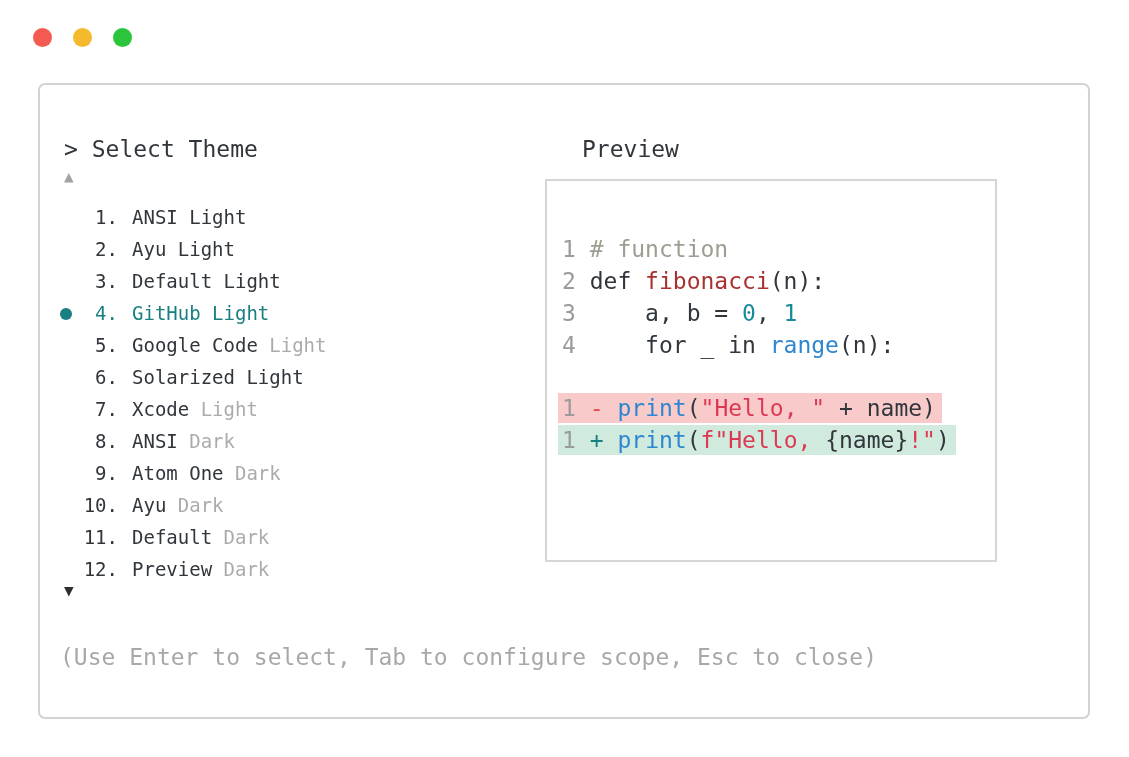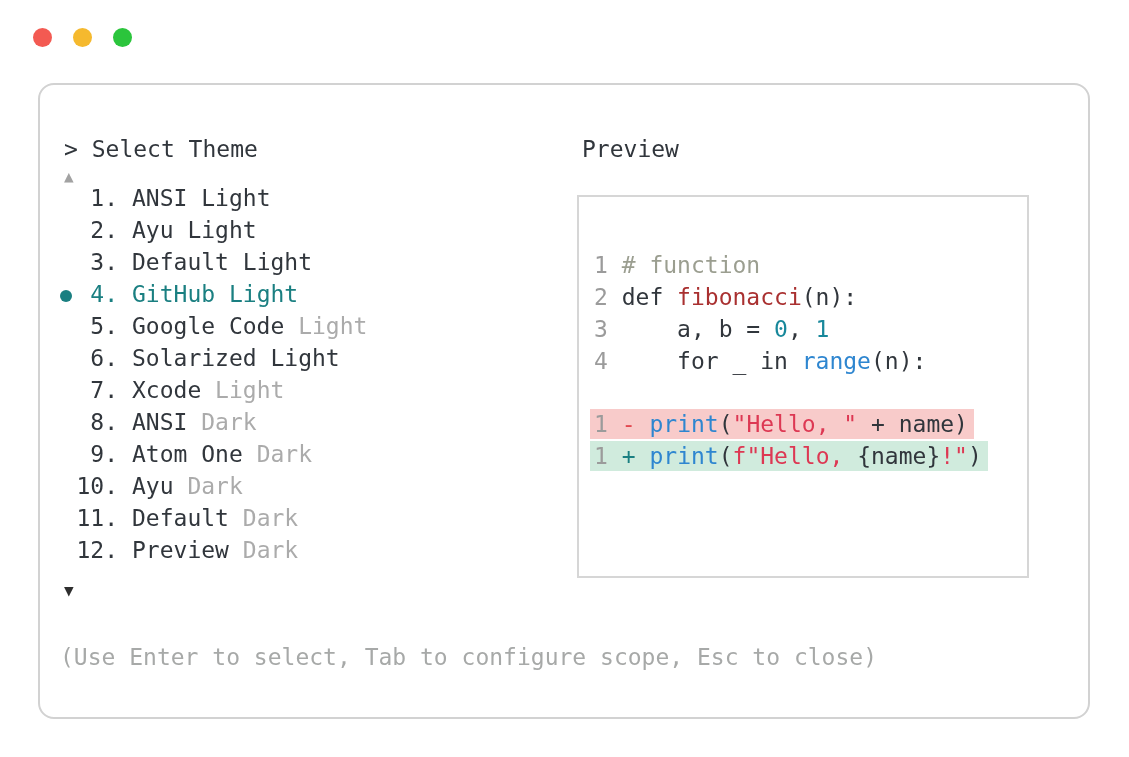--- a/index.html
+++ b/index.html
@@ -14,7 +14,7 @@
   .traffic-lights{position:absolute;left:33px;top:28px;display:flex;gap:21px;}
   .light{width:19px;height:19px;border-radius:50%;display:inline-block;}
   .panel{position:absolute;left:38px;top:83px;width:1052px;height:636px;
-    border:2px solid var(--border);border-radius:16px;background:#fff;}
+    border:2px solid var(--border);border-radius:7px;background:#fff;}
   .prompt{position:absolute;left:24px;top:48px;font-size:23px;line-height:32px;
     color:var(--text-dark);white-space:pre;}
   .scroll-up{position:absolute;left:24px;top:82px;font-size:16px;color:#a2a2a2;}

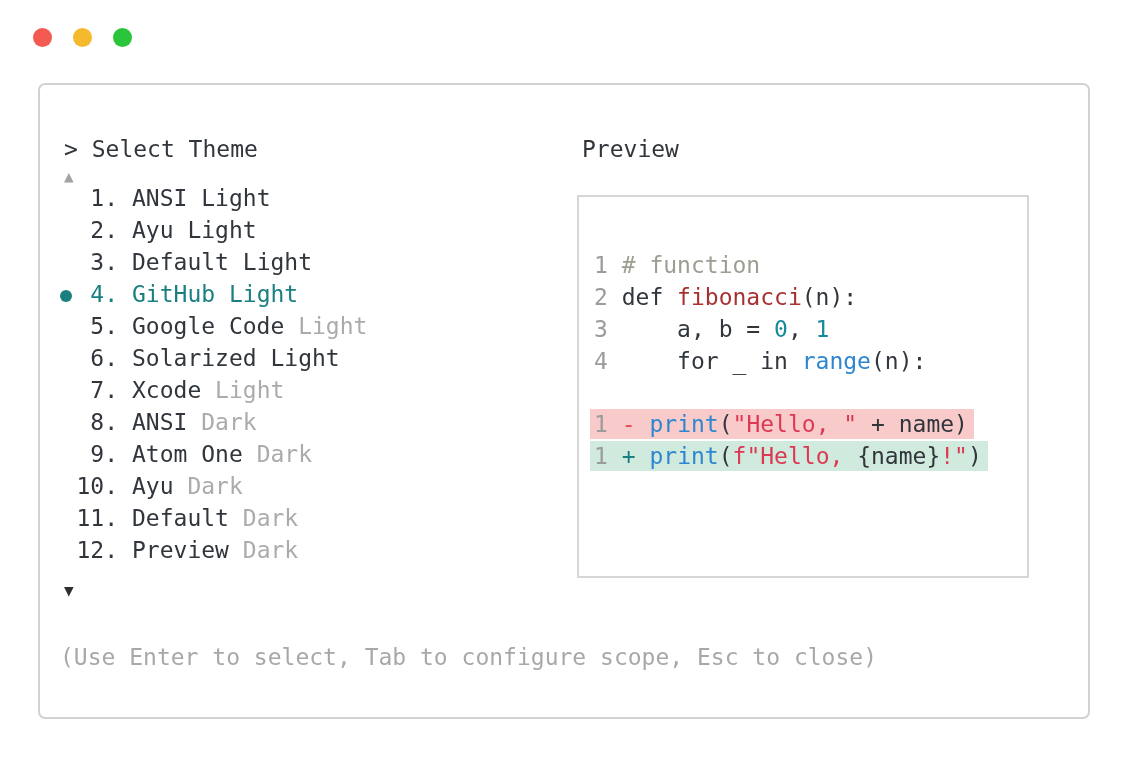--- a/index.html
+++ b/index.html
@@ -19,7 +19,7 @@
     color:var(--text-dark);white-space:pre;}
   .scroll-up{position:absolute;left:24px;top:82px;font-size:16px;color:#a2a2a2;}
   .scroll-down{position:absolute;left:24px;top:496px;font-size:16px;color:#2e2e2e;}
-  .theme-list{position:absolute;left:20px;top:97px;font-size:23px;line-height:32px;}
+  .theme-list{position:absolute;left:20px;top:116px;font-size:19px;line-height:32px;}
   .theme-row{white-space:pre;color:var(--text-dark);height:32px;}
   .bullet-slot{display:inline-block;width:16px;vertical-align:baseline;}
   .bullet{display:inline-block;width:12px;height:12px;border-radius:50%;

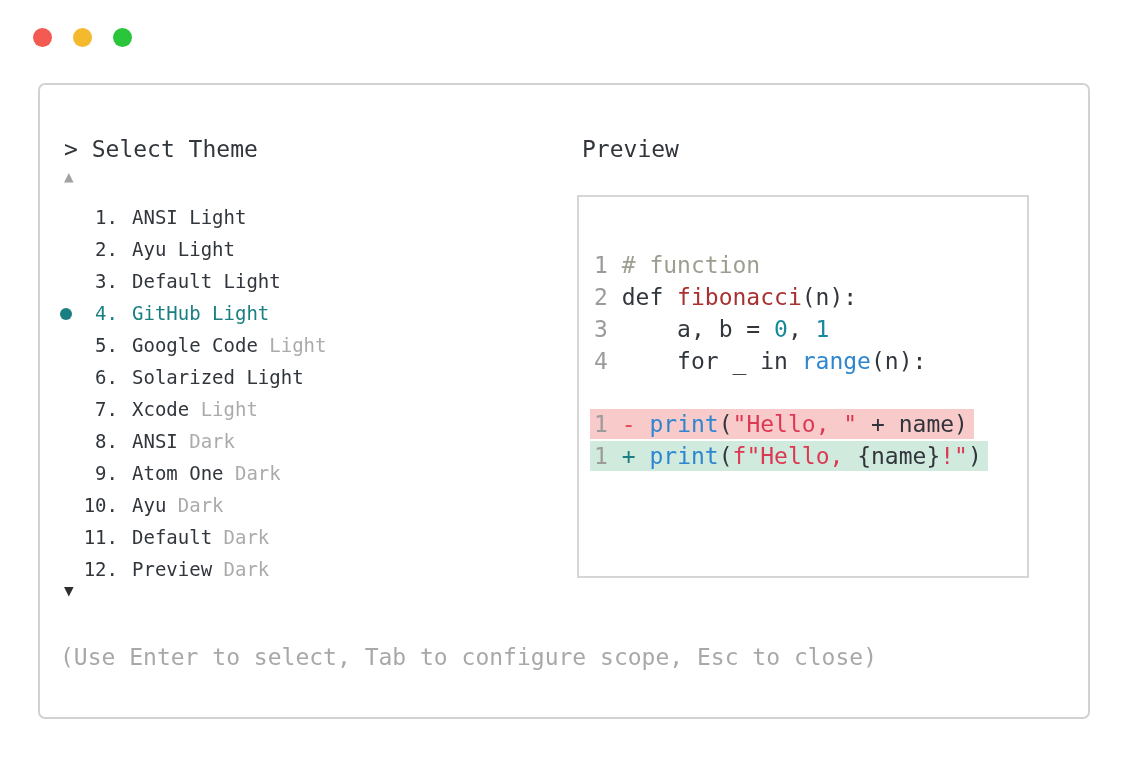--- a/index.html
+++ b/index.html
@@ -32,8 +32,8 @@
     color:var(--hint);white-space:pre;}
   .preview-label{position:absolute;left:502px;top:48px;font-size:23px;
     line-height:32px;color:var(--text-dark);margin-left:40px;}
-  .preview-box{position:absolute;left:505px;top:110px;width:452px;height:383px;
-    border:2px solid #d6d6d6;background:#fff;padding:52px 0 0 15px;margin-left:32px;}
+  .preview-box{position:absolute;left:505px;top:94px;width:452px;height:383px;
+    border:2px solid #d6d6d6;background:#fff;padding:52px 0 0 15px;}
   .code-line{white-space:pre;font-size:23px;line-height:32px;color:var(--text-dark);}
   .diff-block{margin-top:32px;}
   .diff-line{white-space:pre;display:table;font-size:23px;line-height:30px;

